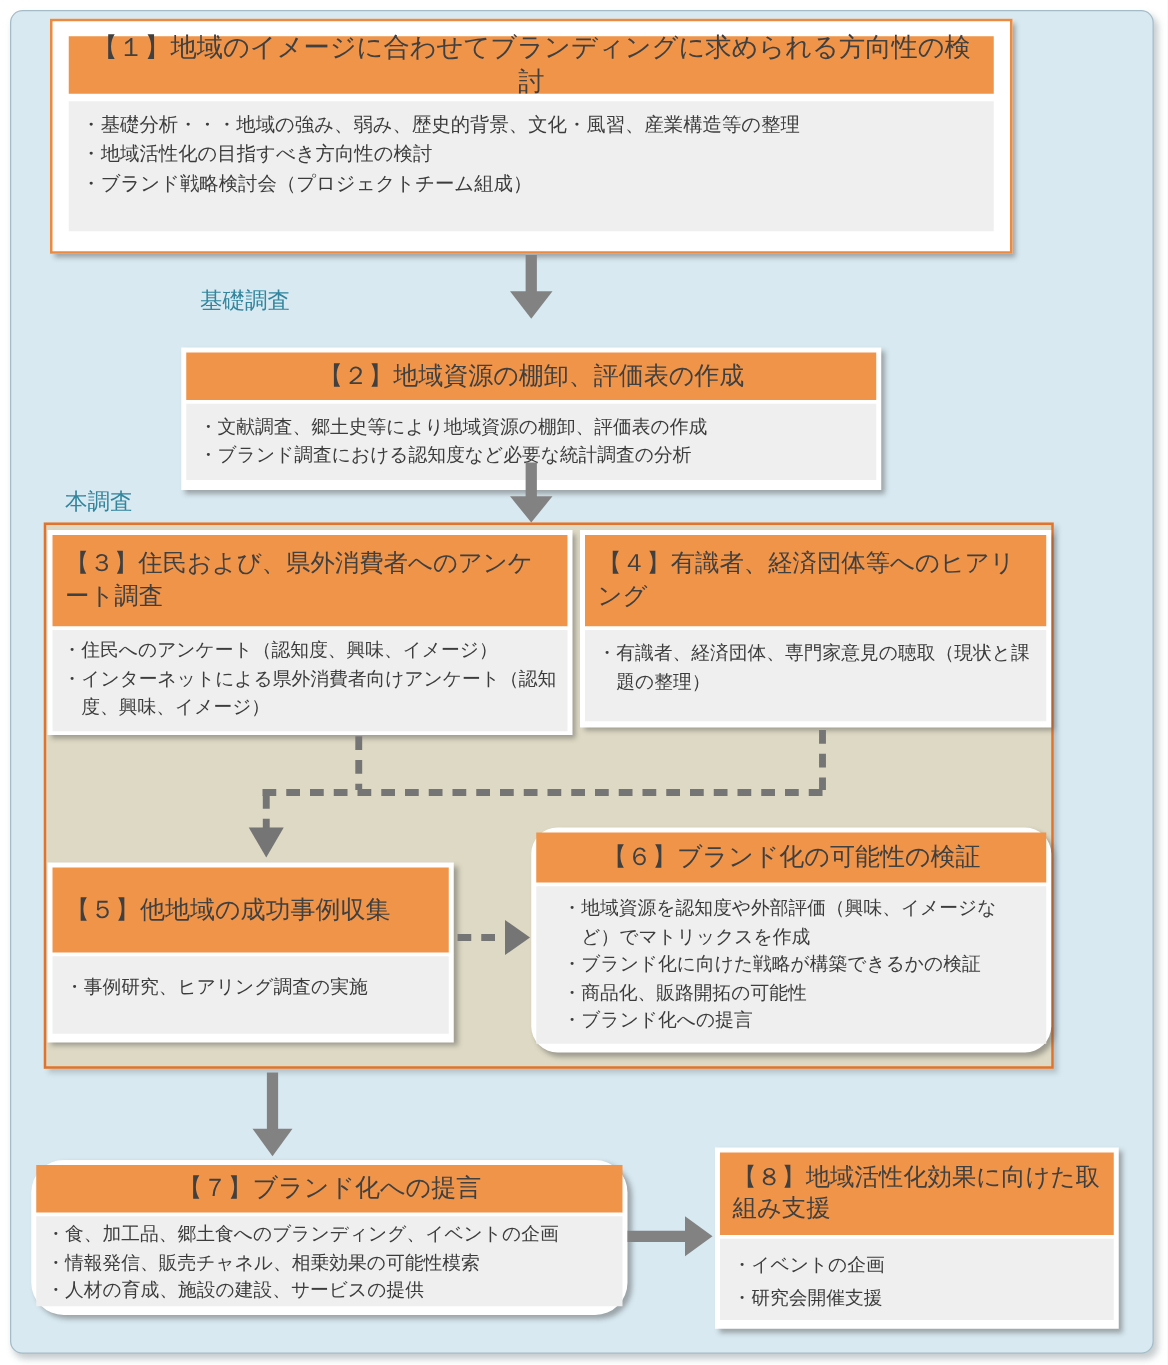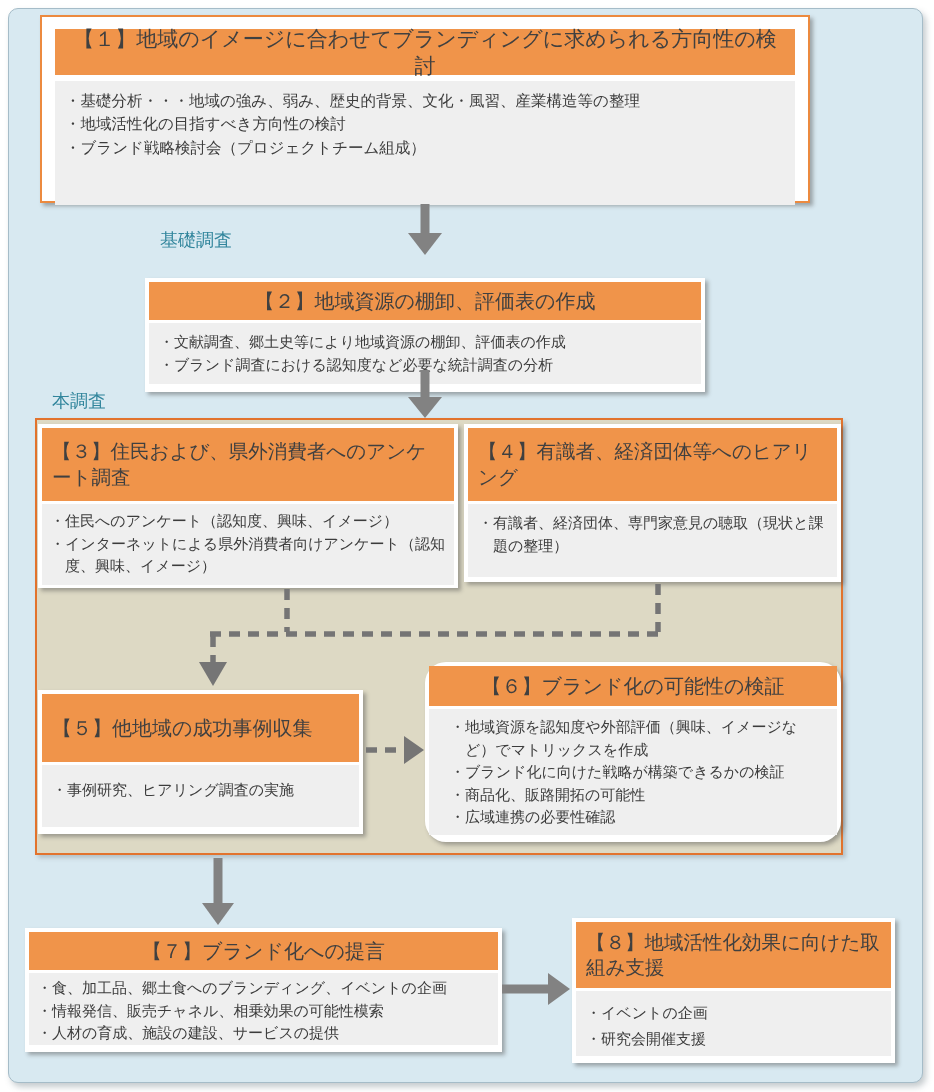--- a/index.html
+++ b/index.html
@@ -33,7 +33,7 @@
   
   .card.step1 { border:2px solid #ec8a3f; padding:12px 13px; }
   .step1 .card-head { height:46px; font-size:21px; }
-  .step1 .card-body { margin-top:6px; height:124px; font-size:15.5px; }
+  .step1 .card-body { margin-top:6px; height:104px; font-size:15.5px; }
   .step2 { left:145px; top:254px; width:560px; height:114px;margin-top:24px; }
   .step2 .card-head { height:38px; font-size:20px; }
   .step3 { left:38px; top:424px; width:420px; height:164px; }

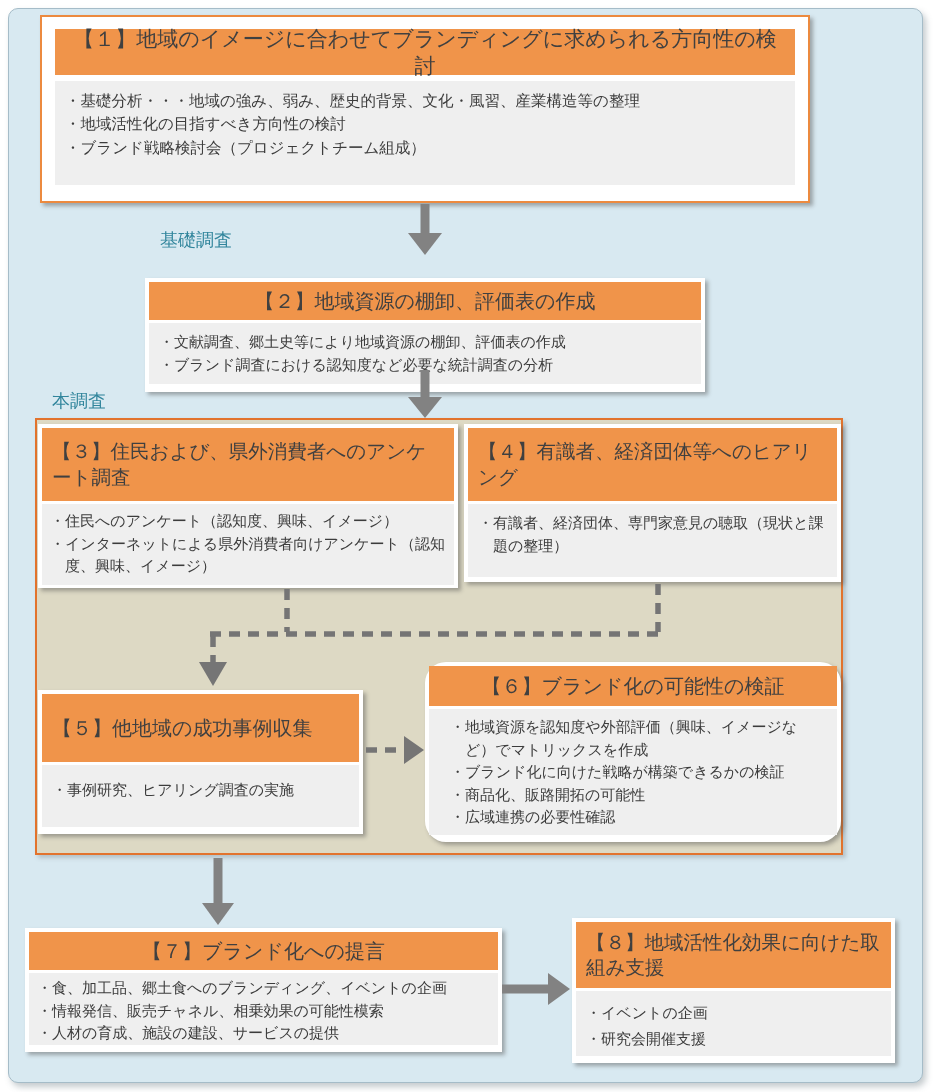--- a/index.html
+++ b/index.html
@@ -113,7 +113,7 @@
       <li>・地域資源を認知度や外部評価（興味、イメージなど）でマトリックスを作成</li>
       <li>・ブランド化に向けた戦略が構築できるかの検証</li>
       <li>・商品化、販路開拓の可能性</li>
-      <li>・広域連携の必要性確認</li>
+      <li>・ブランド化への提言</li>
     </ul>
   </div>
 

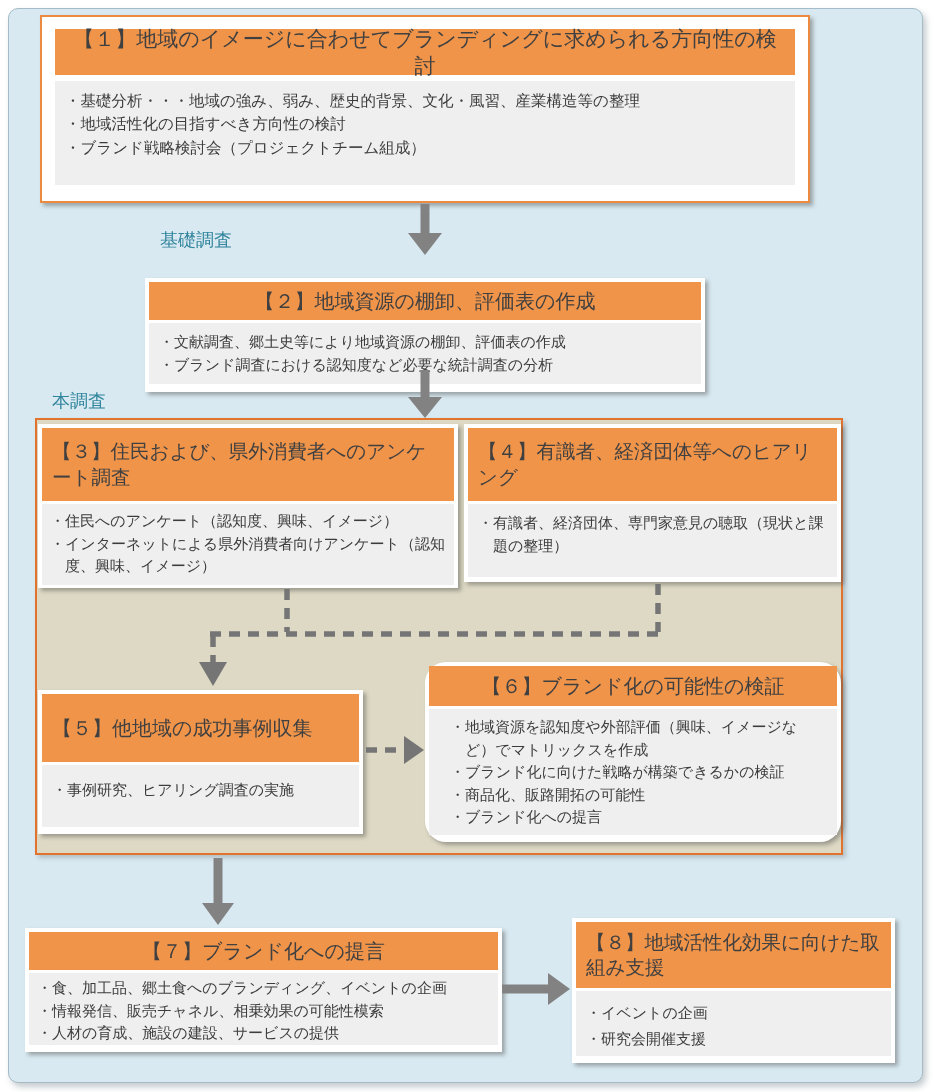--- a/index.html
+++ b/index.html
@@ -48,7 +48,7 @@
   .step6 { left:425px; top:662px; width:416px; height:180px;border-radius:21px; }
   .step6 .card-head { height:40px; font-size:20px; }
   .step6 .card-body { height:126px; padding:7px 21px; }
-  .step7 { left:25px; top:928px; width:477px; height:124px; }
+  .step7 { left:25px; top:928px; width:477px; height:124px;border-radius:26px; }
   .step7 .card-head { height:38px; font-size:20px; }
   .step7 .card-body { height:72px; padding:4px 8px; }
   .step8 { left:572px; top:918px; width:323px; height:145px; }

